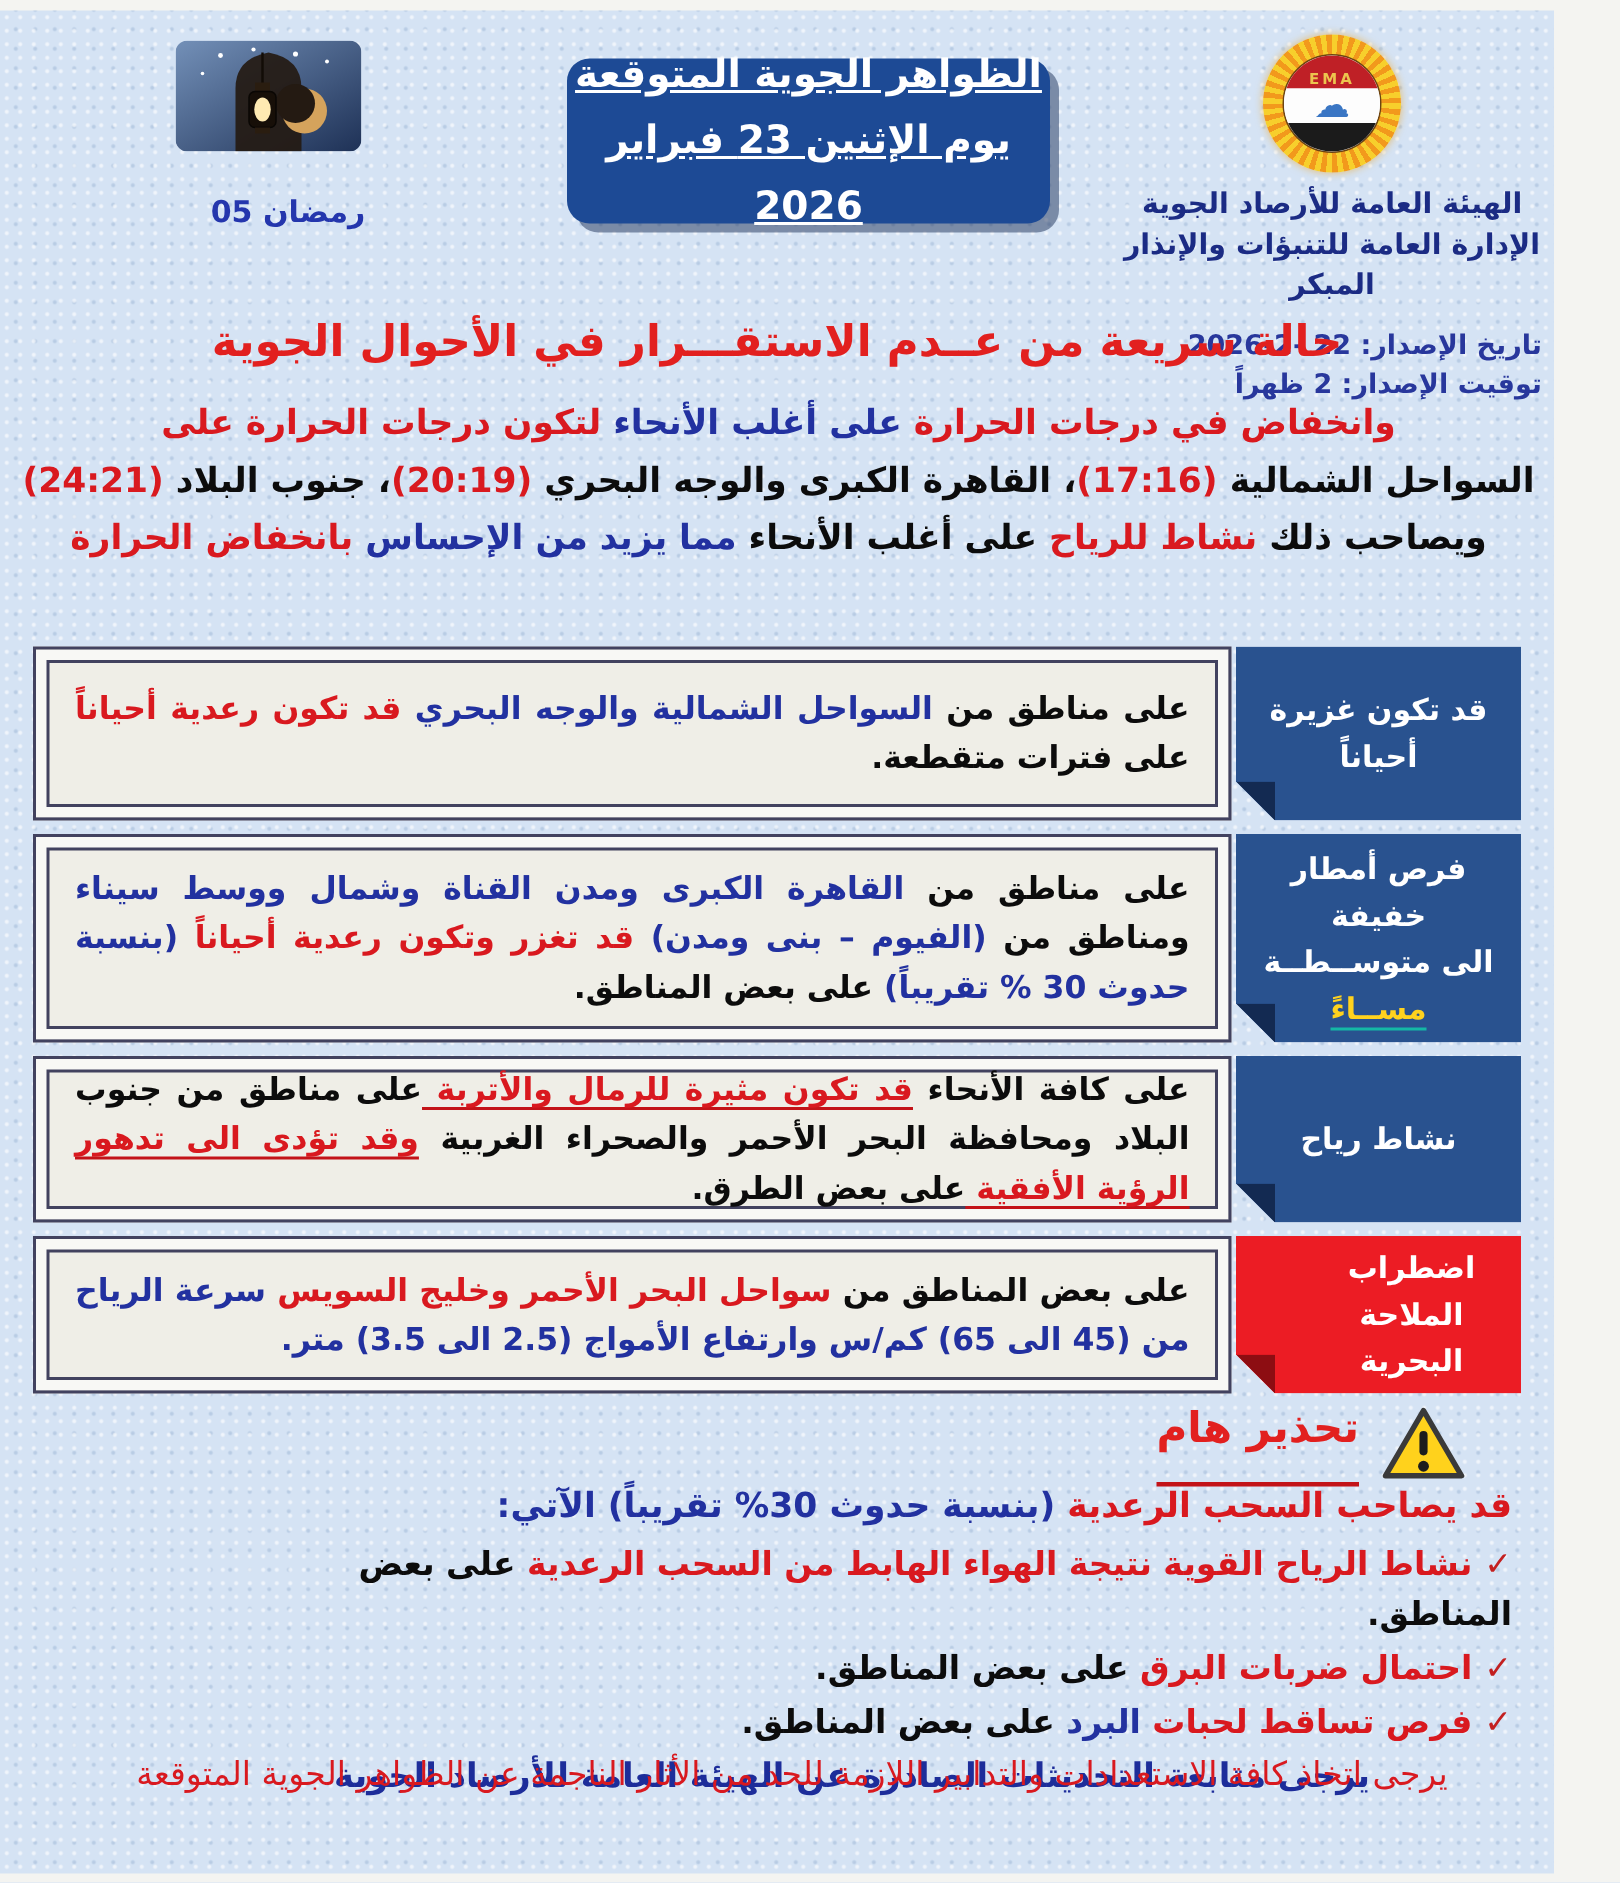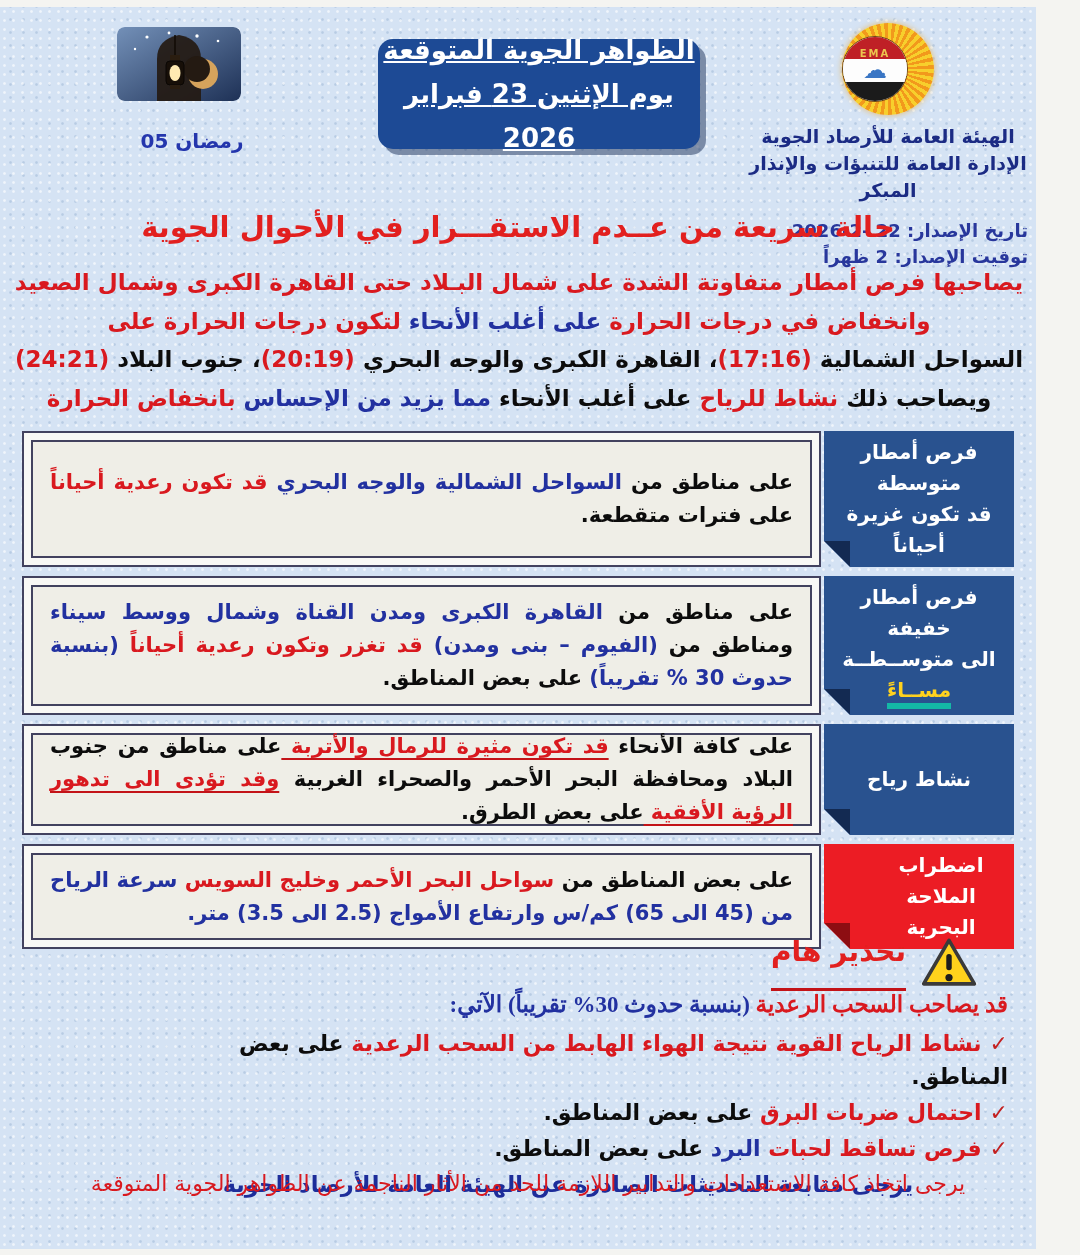--- a/index.html
+++ b/index.html
@@ -34,7 +34,7 @@
   .sun{
     width:92px;height:92px;border-radius:50%;
     background:repeating-conic-gradient(#f7cf2c 0deg 5deg,#f2991c 5deg 10deg);
-    display:flex;align-items:center;justify-content:flex-end;
+    display:flex;align-items:center;justify-content:center;
     box-shadow:0 0 6px rgba(240,160,20,.6);
   }
   .sun-inner{width:64px;height:64px;border-radius:50%;overflow:hidden;display:flex;flex-direction:column;border:1px solid #6d4512;background:#fff;}

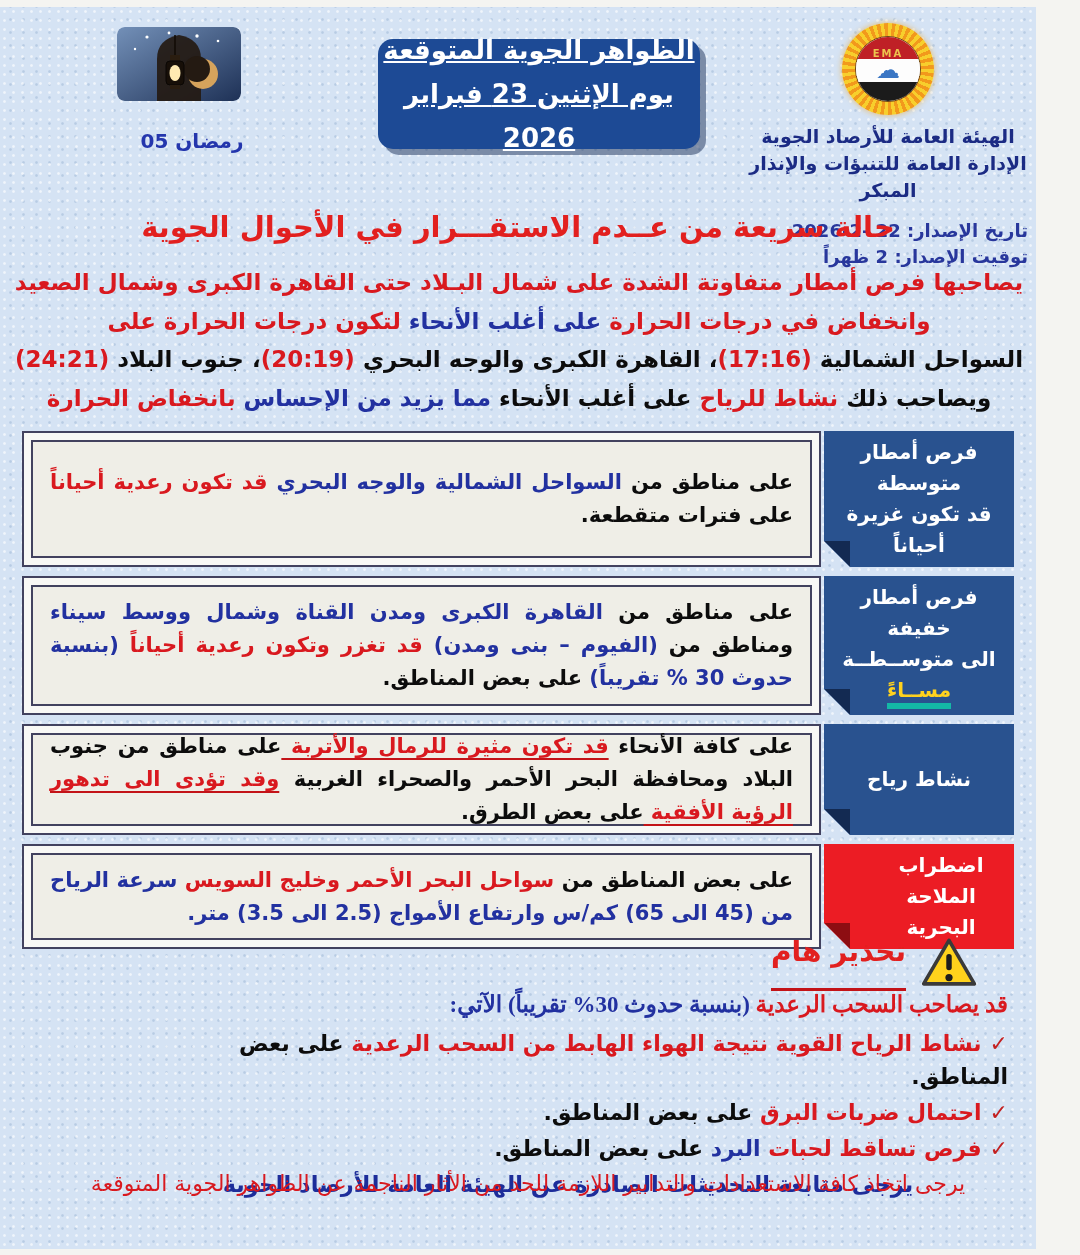--- a/index.html
+++ b/index.html
@@ -153,7 +153,6 @@
   <div class="abs headline">حالة سريعة من عــدم الاستقـــرار في الأحوال الجوية</div>
 
   <div class="abs summary">
-    <div><span class="red">يصاحبها فرص أمطار متفاوتة الشدة على شمال البـلاد حتى القاهرة الكبرى وشمال الصعيد</span></div>
     <div>
       <span class="red">وانخفاض في درجات الحرارة </span><span class="blue">على أغلب الأنحاء </span><span class="red">لتكون درجات الحرارة على</span>
     </div>

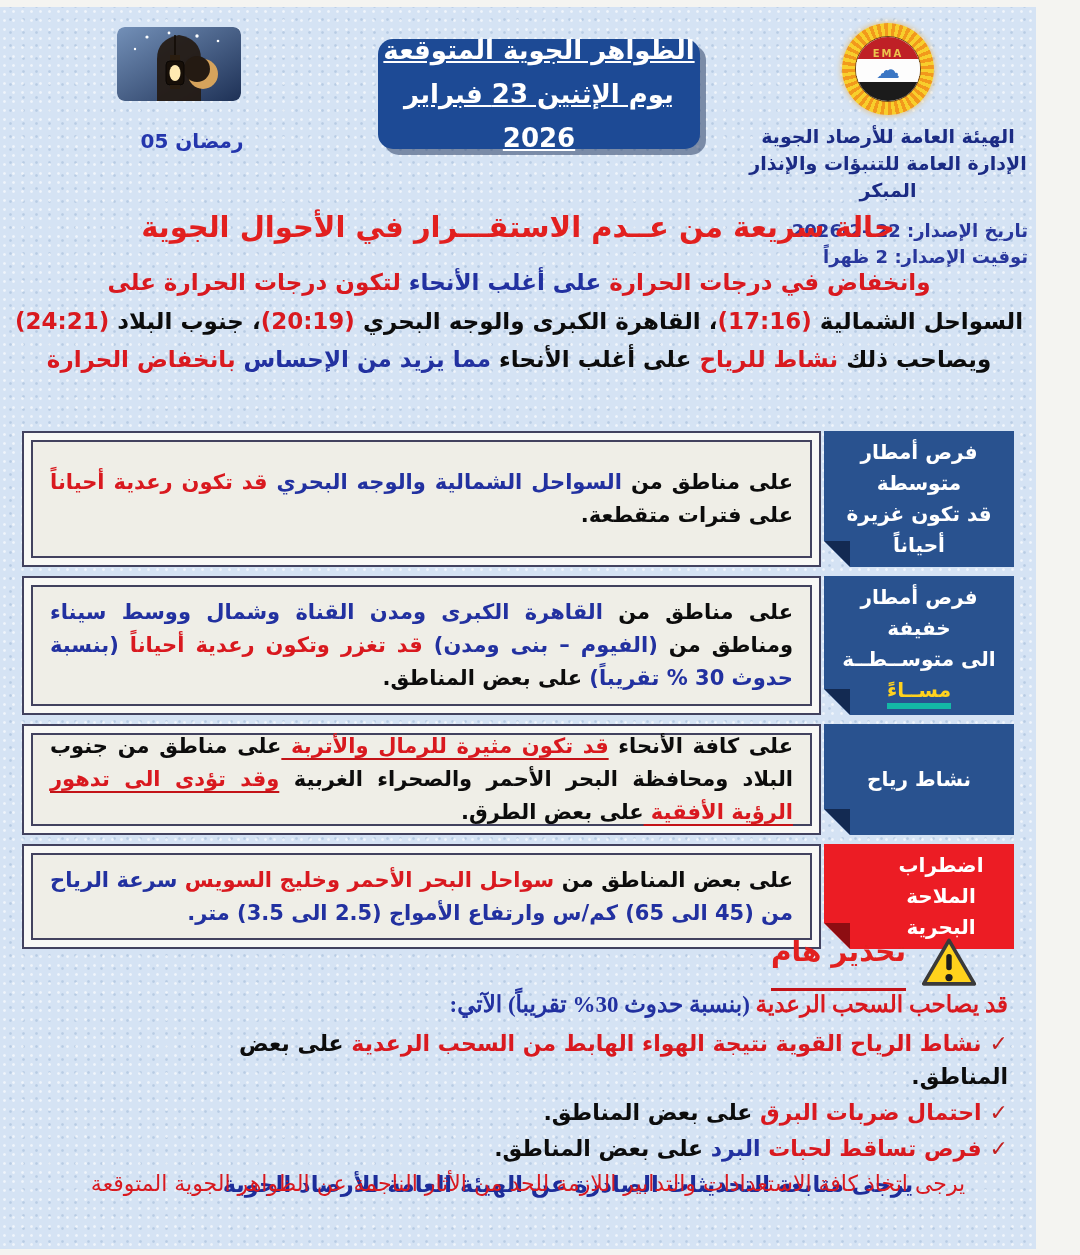--- a/index.html
+++ b/index.html
@@ -168,7 +168,6 @@
 
     <div class="wx-row r1">
       <div class="label-box">
-        <span>فرص أمطار متوسطة</span>
         <span>قد تكون غزيرة أحياناً</span>
         <i class="fold"></i>
       </div>

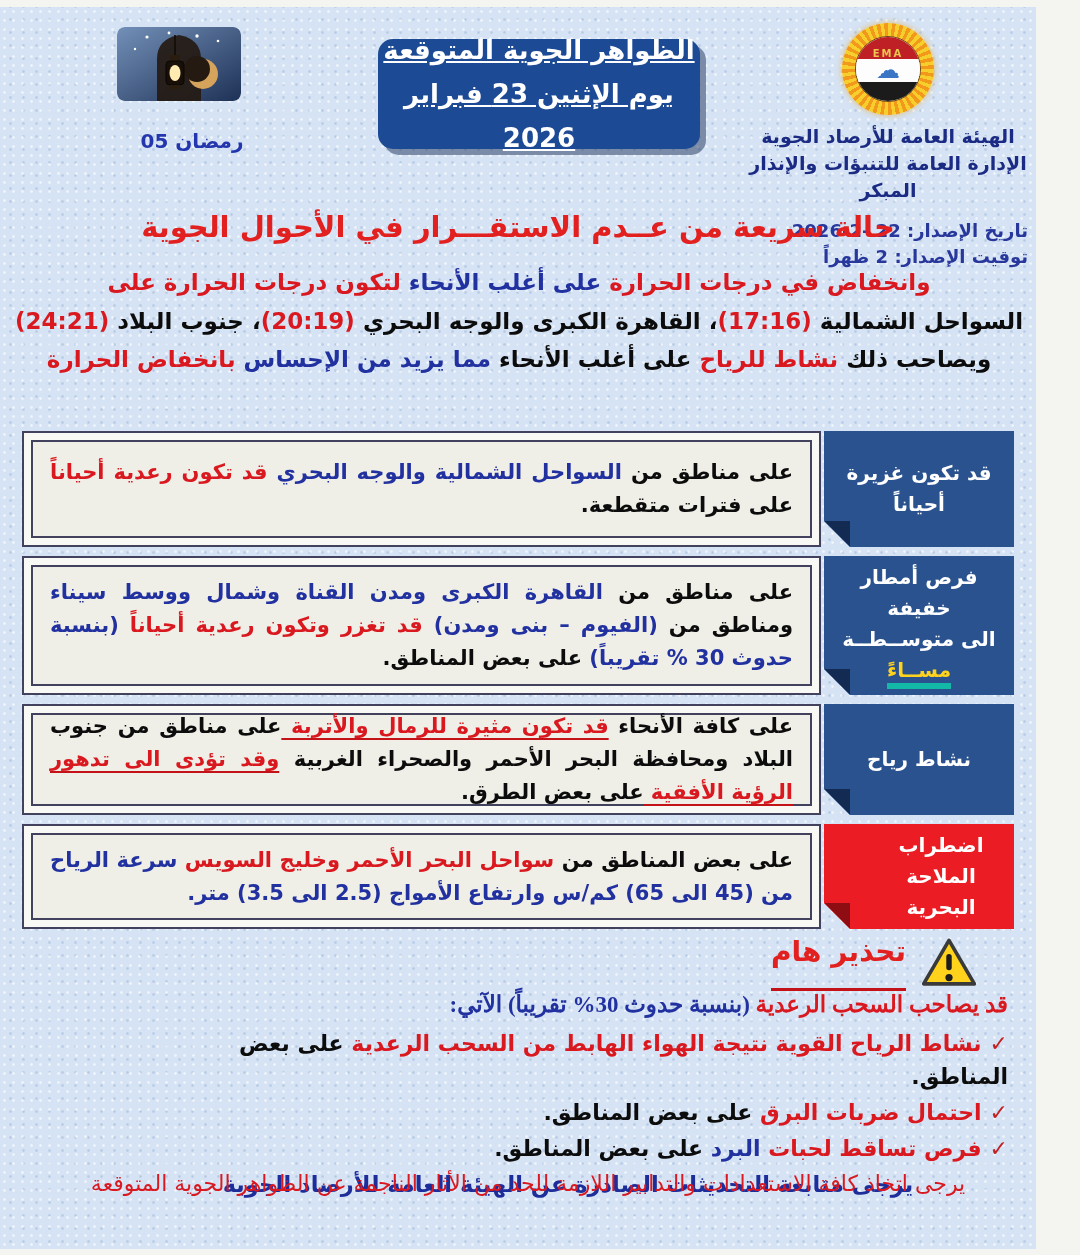--- a/index.html
+++ b/index.html
@@ -69,7 +69,7 @@
   .fold{position:absolute;left:0;bottom:0;width:26px;height:26px;
     background:#132a52;clip-path:polygon(0 0,100% 0,100% 100%);}
   .red-box .fold{background:#8d0d12;}
-  .gold{color:#ffd21e;border-bottom:6px solid #14b8a6;display:inline-block;line-height:26px;margin-top:0;}
+  .gold{color:#ffd21e;border-bottom:2px solid #14b8a6;display:inline-block;line-height:26px;margin-top:0;}
   .content-box{
     flex:1;background:#efeee7;
     border:2px solid #42425f;

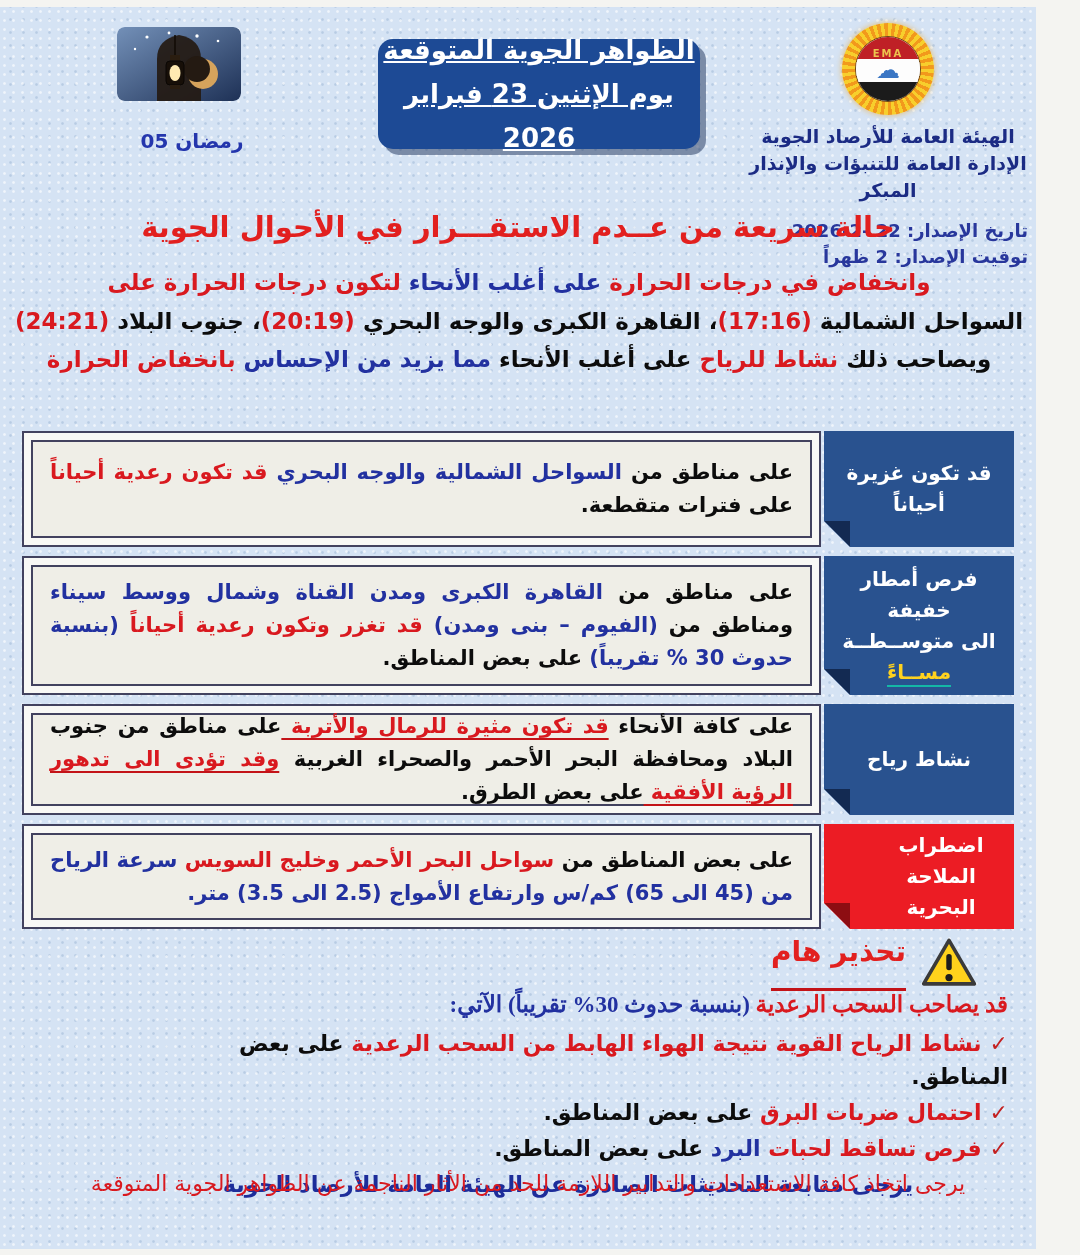--- a/index.html
+++ b/index.html
@@ -85,7 +85,7 @@
   .warn-title{color:#e2201f;font-weight:800;font-size:28px;
     border-bottom:3px solid #c31318;padding-bottom:20px;}
   .warn-intro{top:984px;right:28px;width:700px;text-align:right;
-    font-weight:800;font-size:23px;font-family:Liberation Serif, serif;}
+    font-weight:800;font-size:23px;}
   .warn-items{top:1020px;right:28px;width:820px;text-align:right;
     font-weight:800;font-size:22px;line-height:33px;}
   .warn-item{margin-bottom:3px;}

